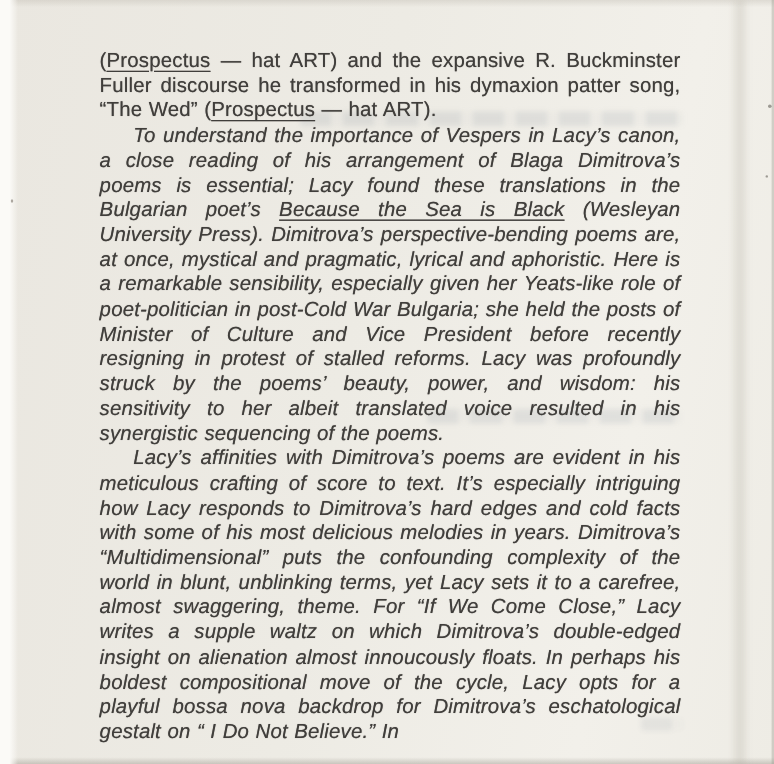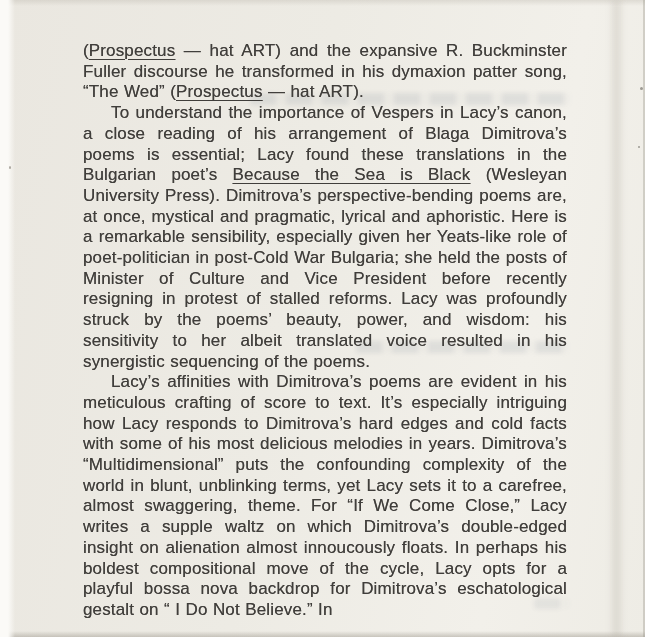--- a/index.html
+++ b/index.html
@@ -56,6 +56,7 @@
   }
   .para.indent {
     text-indent: 28px;
+    font-style: italic;
   }
   .u {
     text-decoration: underline;

